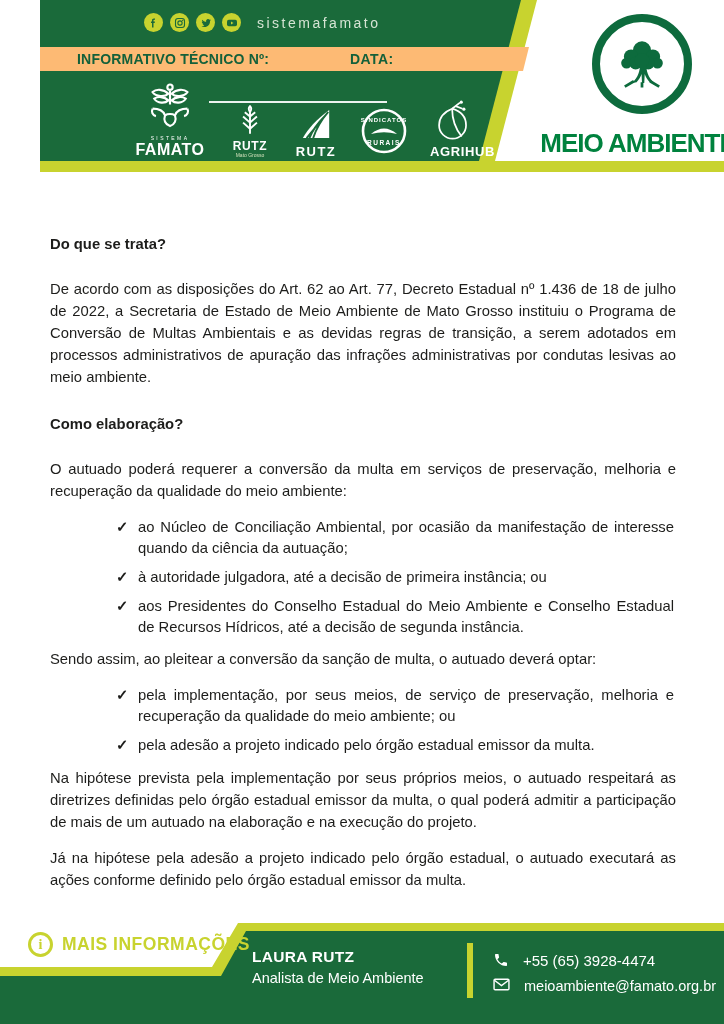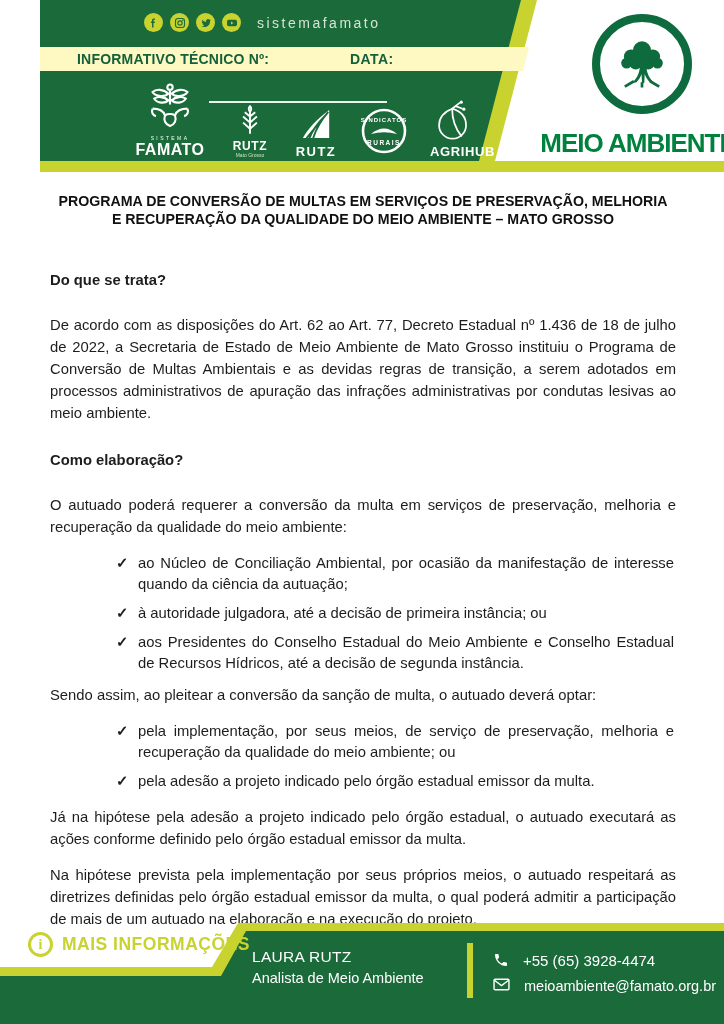--- a/index.html
+++ b/index.html
@@ -20,7 +20,7 @@
   .s-icon svg{width:12px;height:12px;}
   .social-handle{margin-left:9px;color:#d6e4d4;font-size:14px;letter-spacing:2.5px;}
 
-  .info-bar{position:absolute;top:47px;left:0;width:500px;height:24px;background:#fef9c3;
+  .info-bar{position:absolute;top:47px;left:0;width:500px;height:24px;background:#fdba74;
       clip-path:polygon(0 0,489px 0,483px 24px,0 24px);
       color:#14603a;font-weight:bold;font-size:14px;}
   .ib-num{position:absolute;left:37px;top:4px;letter-spacing:.2px;}

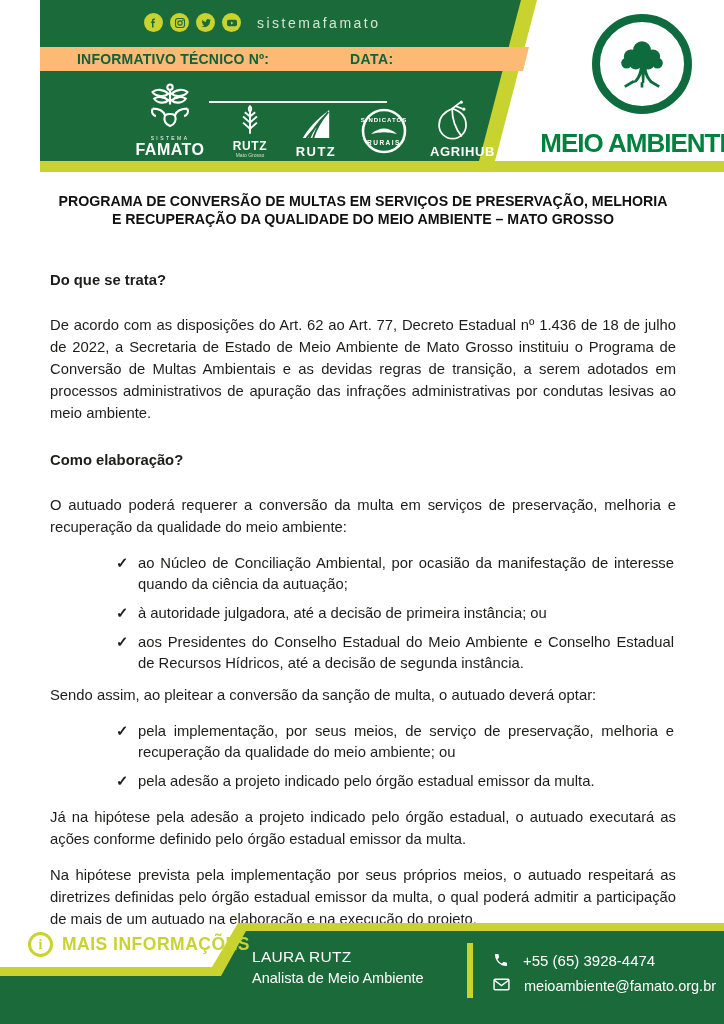--- a/index.html
+++ b/index.html
@@ -194,7 +194,6 @@
   </header>
 
   <main class="doc">
-    <h1 class="doc-title">PROGRAMA DE CONVERSÃO DE MULTAS EM SERVIÇOS DE PRESERVAÇÃO, MELHORIA E RECUPERAÇÃO DA QUALIDADE DO MEIO AMBIENTE – MATO GROSSO</h1>
 
     <div class="h-sec">Do que se trata?</div>
     <p class="para">De acordo com as disposições do Art. 62 ao Art. 77, Decreto Estadual nº 1.436 de 18 de julho de 2022, a Secretaria de Estado de Meio Ambiente de Mato Grosso instituiu o Programa de Conversão de Multas Ambientais e as devidas regras de transição, a serem adotados em processos administrativos de apuração das infrações administrativas por condutas lesivas ao meio ambiente.</p>

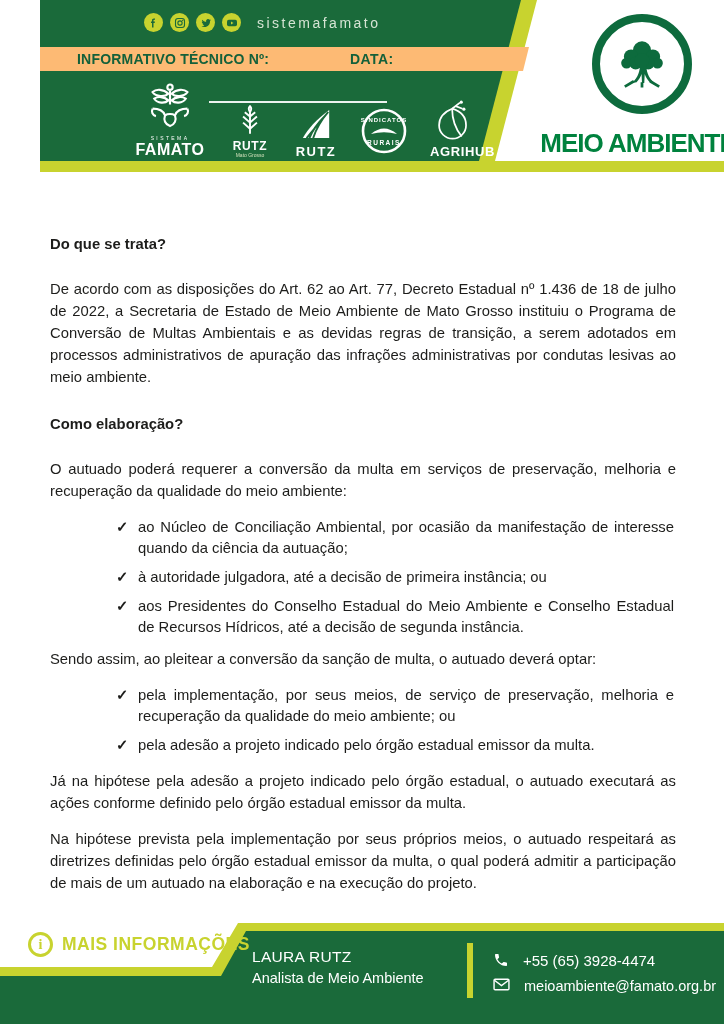--- a/index.html
+++ b/index.html
@@ -229,8 +229,8 @@
       </div>
     </div>
 
+    <p class="para" style="margin-top:11px;">Na hipótese prevista pela implementação por seus próprios meios, o autuado respeitará as diretrizes definidas pelo órgão estadual emissor da multa, o qual poderá admitir a participação de mais de um autuado na elaboração e na execução do projeto.</p>
     <p class="para" style="margin-top:14px;">Já na hipótese pela adesão a projeto indicado pelo órgão estadual, o autuado executará as ações conforme definido pelo órgão estadual emissor da multa.</p>
-    <p class="para" style="margin-top:11px;">Na hipótese prevista pela implementação por seus próprios meios, o autuado respeitará as diretrizes definidas pelo órgão estadual emissor da multa, o qual poderá admitir a participação de mais de um autuado na elaboração e na execução do projeto.</p>
   </main>
 
   <footer class="ftr">

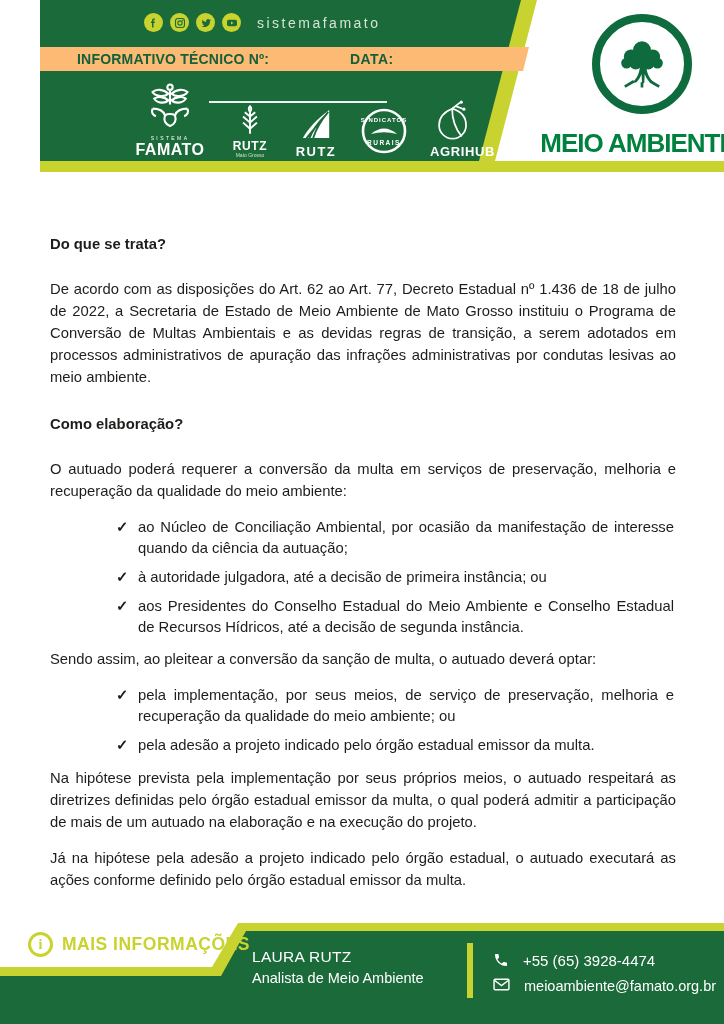--- a/index.html
+++ b/index.html
@@ -69,7 +69,7 @@
       box-sizing:border-box;display:flex;align-items:center;justify-content:center;
       font-weight:bold;font-size:14px;font-family:"Liberation Serif",serif;}
   .mi-label{font-size:17.5px;font-weight:bold;letter-spacing:.5px;}
-  .contact-name{position:absolute;left:252px;top:28px;color:#fff;font-weight:normal;
+  .contact-name{position:absolute;left:252px;top:28px;color:#fff;font-weight:bold;
       font-size:15.5px;letter-spacing:.3px;}
   .contact-role{position:absolute;left:252px;top:50px;color:#fff;font-size:14.5px;}
   .vbar{position:absolute;left:467px;top:23px;width:6px;height:55px;background:#c8d32f;}

